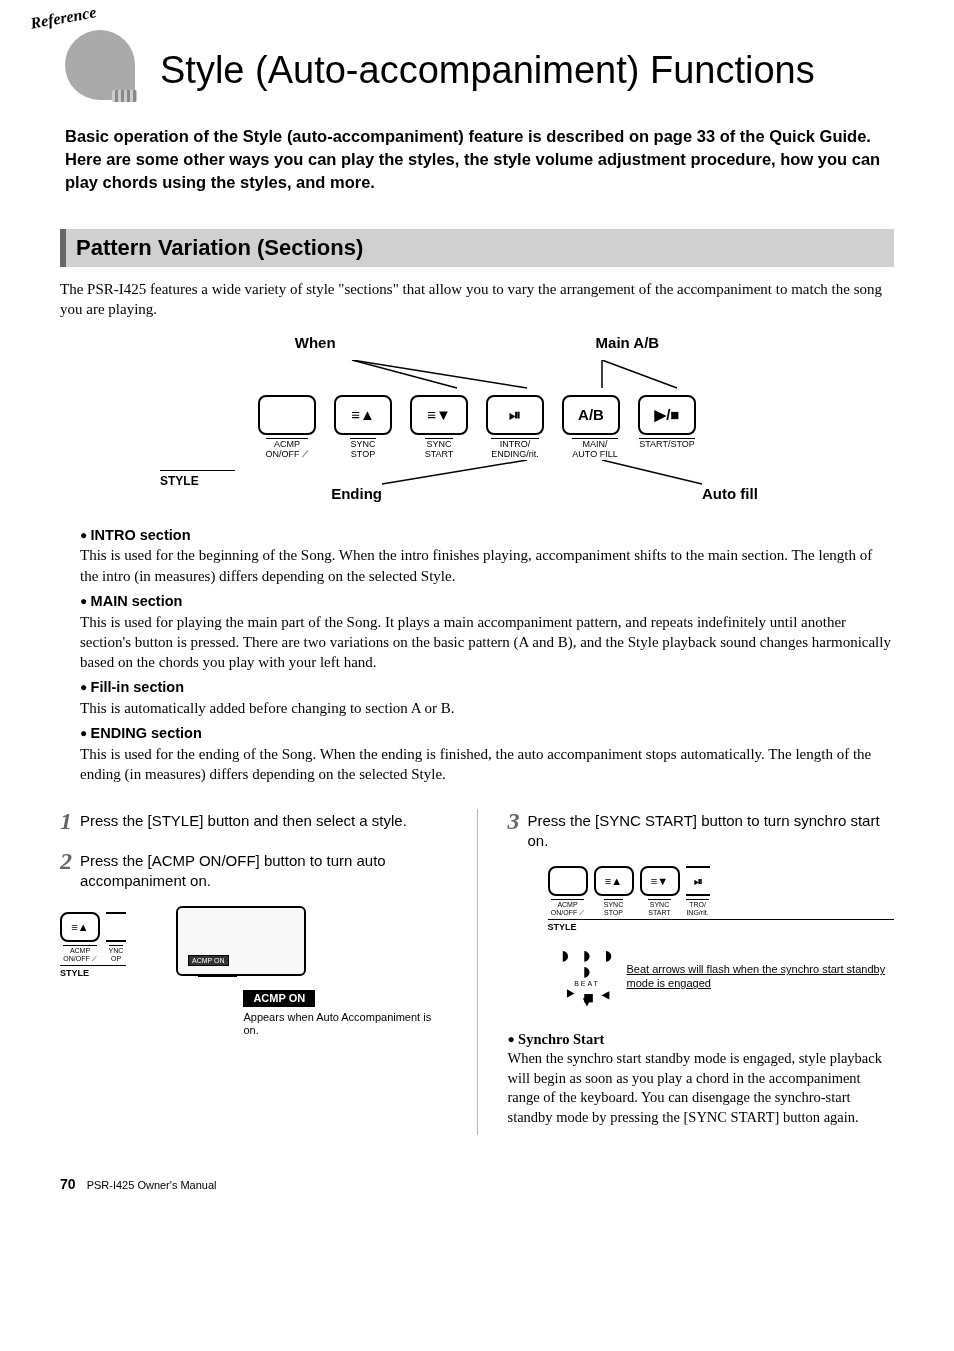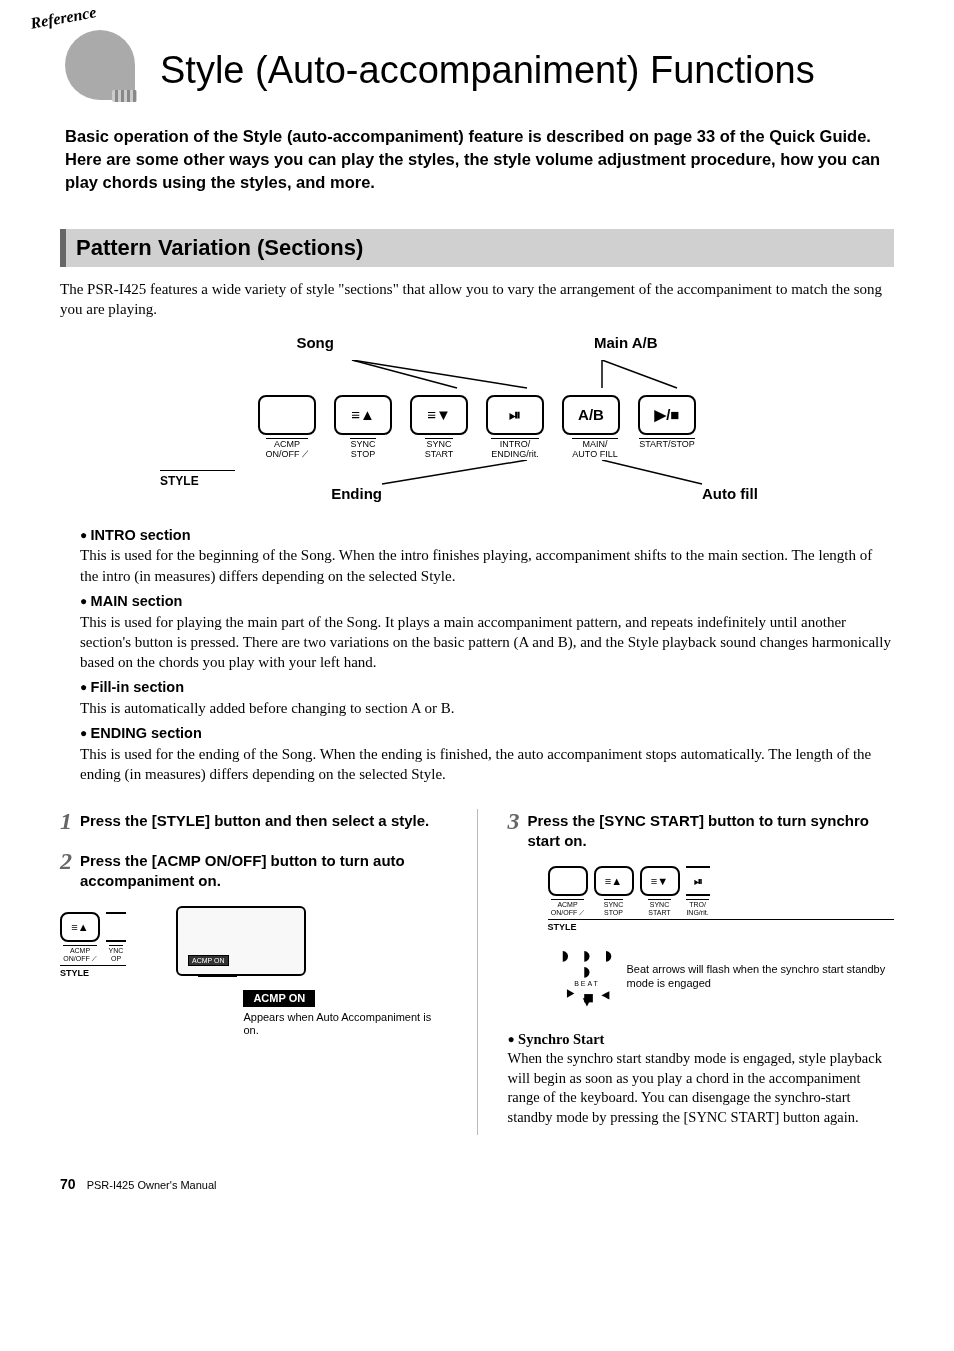--- a/index.html
+++ b/index.html
@@ -302,7 +302,7 @@
 
 <div class="diagram-area">
   <div class="diagram-labels-top">
-    <span>Song</span>
+    <span>When</span>
     <span>Main A/B</span>
   </div>
   <svg width="640" height="30">

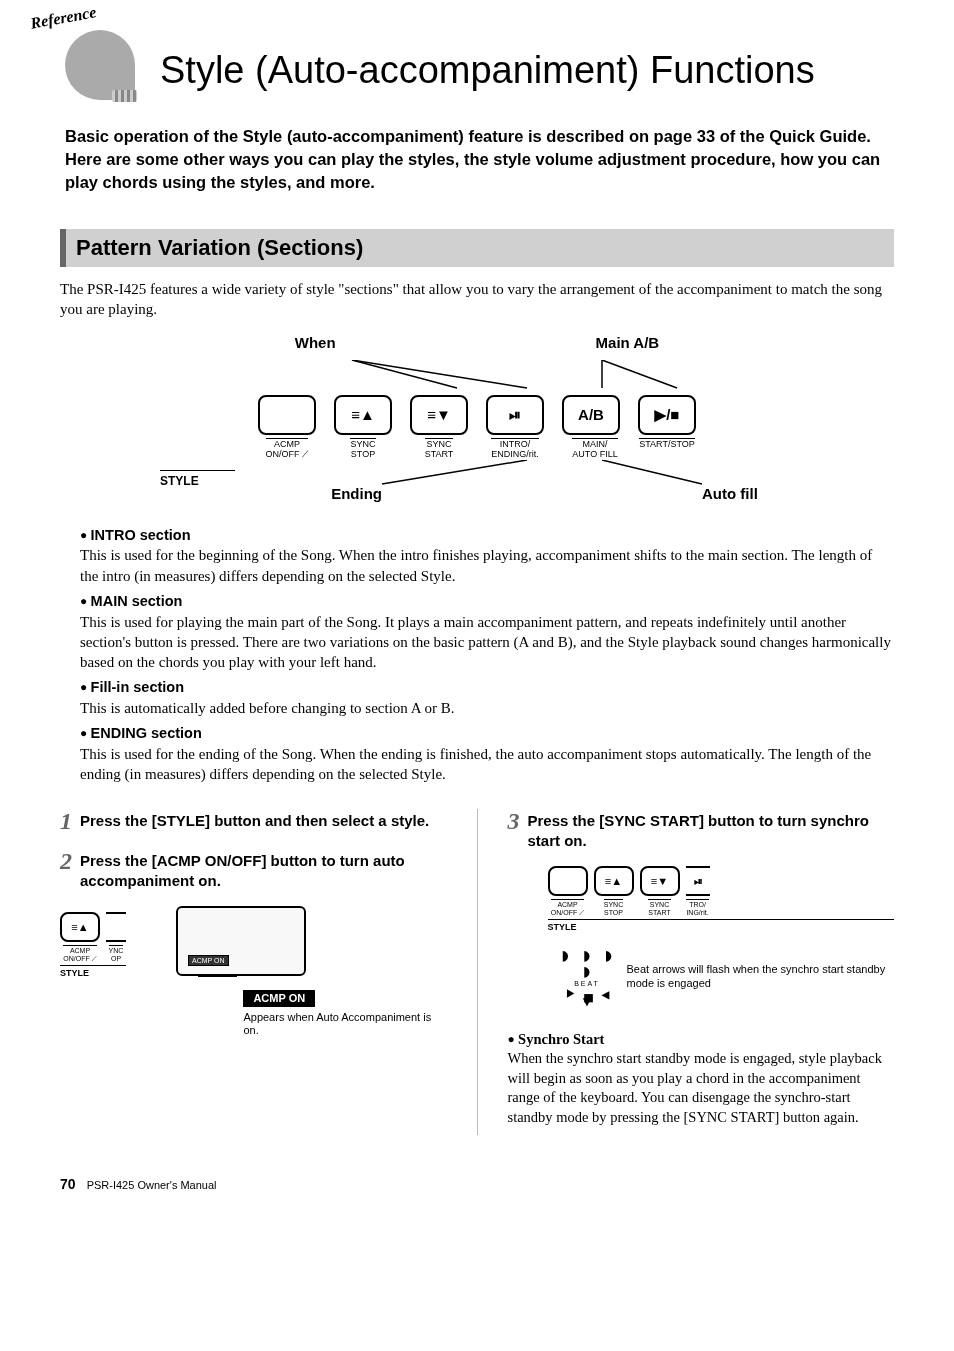--- a/index.html
+++ b/index.html
@@ -179,7 +179,7 @@
     line-height: 1;
   }
   .step-text {
-    font-weight: bold;
+    font-weight: normal;
     font-size: 15px;
     line-height: 1.3;
     padding-top: 2px;

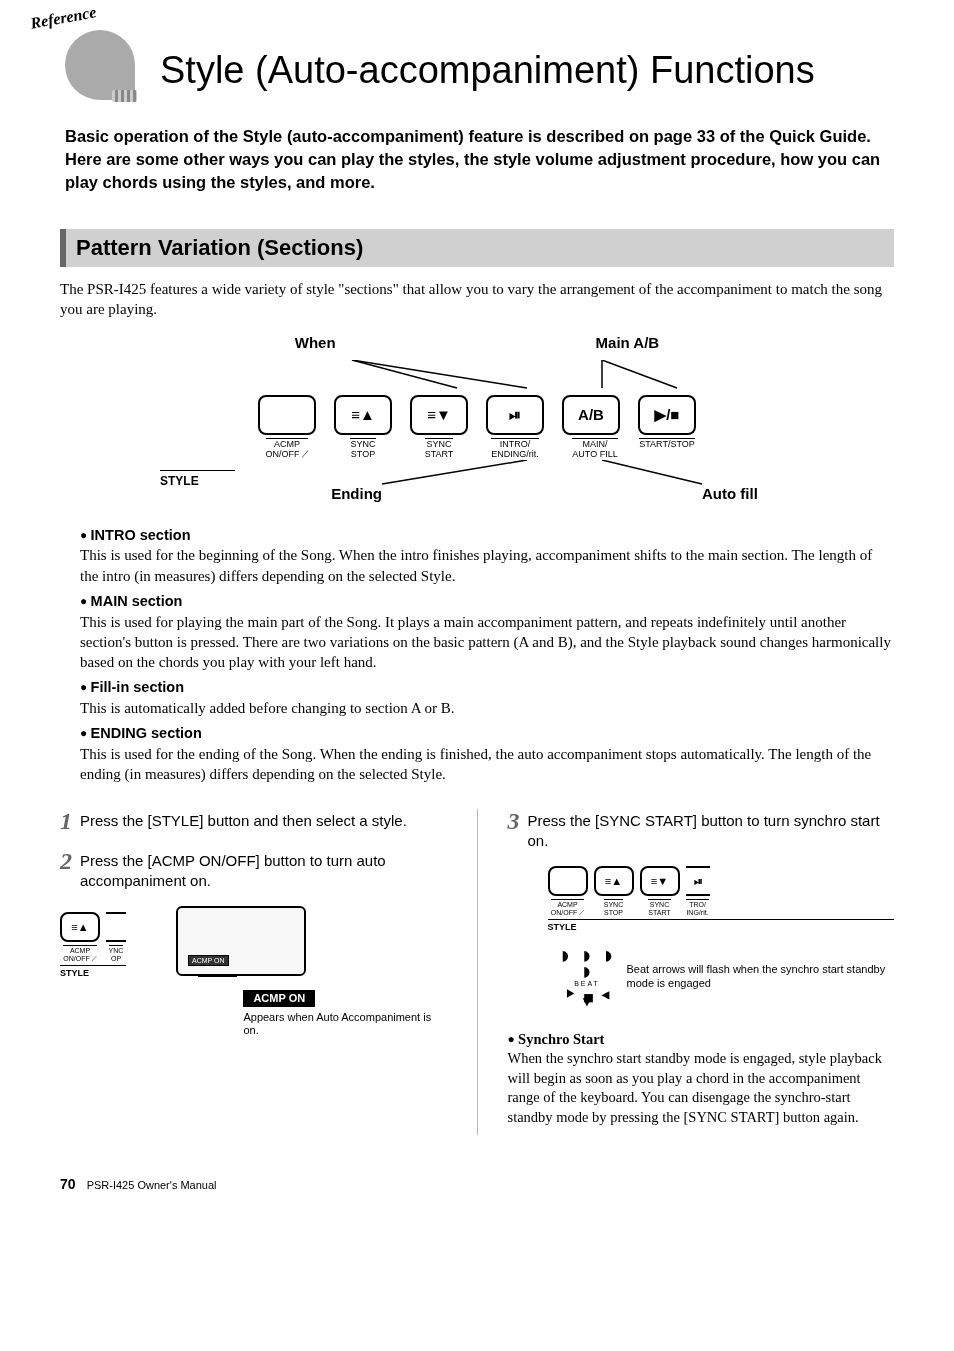--- a/index.html
+++ b/index.html
@@ -258,6 +258,7 @@
   .beat-caption {
     font-size:11px;
     line-height:1.25;
+    text-decoration:underline;
   }
   .synchro-head {
     font-size: 14.5px;

